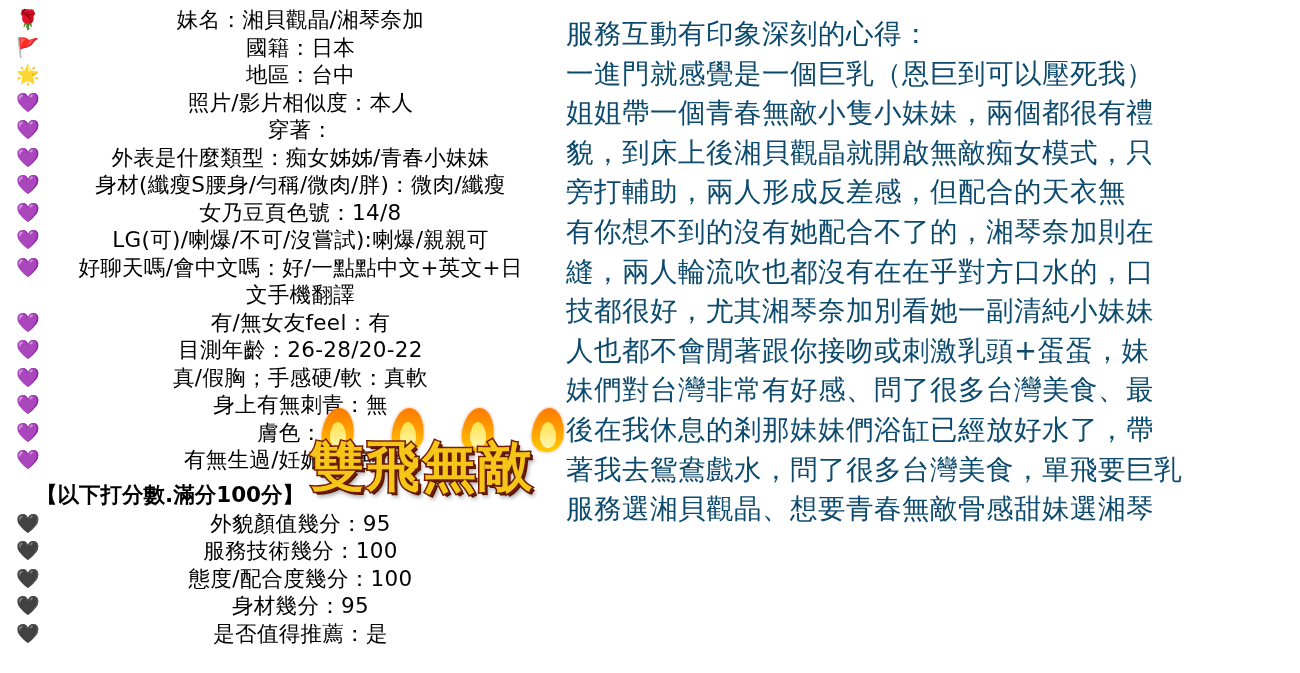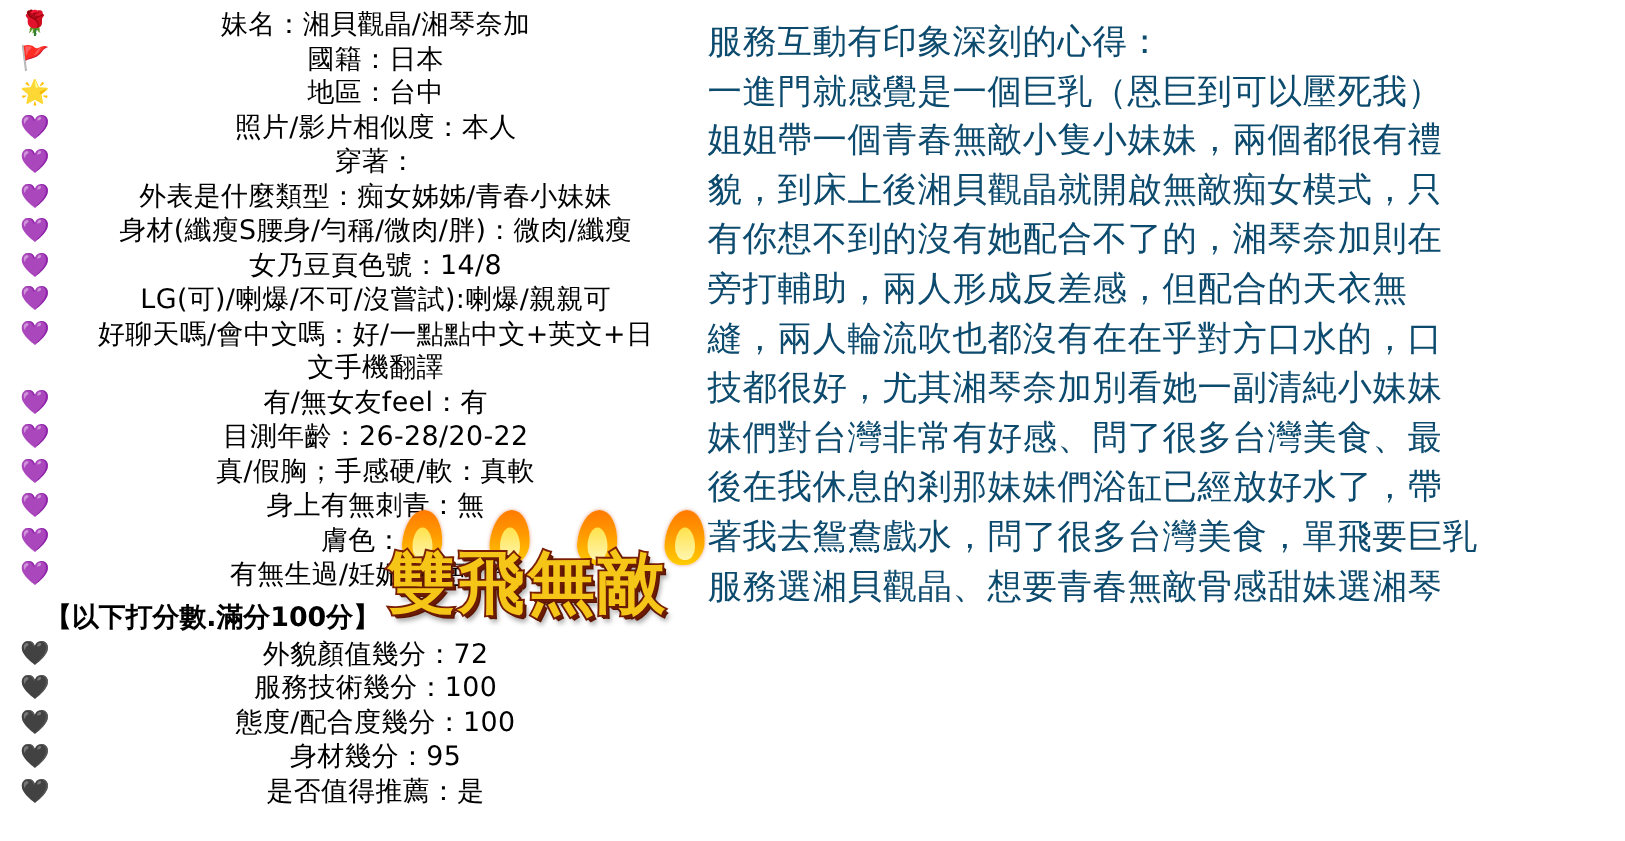--- a/index.html
+++ b/index.html
@@ -282,8 +282,8 @@
         <div class="r-line">一進門就感覺是一個巨乳（恩巨到可以壓死我）</div>
         <div class="r-line">姐姐帶一個青春無敵小隻小妹妹，兩個都很有禮</div>
         <div class="r-line">貌，到床上後湘貝觀晶就開啟無敵痴女模式，只</div>
+        <div class="r-line">旁打輔助，兩人形成反差感，但配合的天衣無</div>
         <div class="r-line">有你想不到的沒有她配合不了的，湘琴奈加則在</div>
-        <div class="r-line">旁打輔助，兩人形成反差感，但配合的天衣無</div>
         <div class="r-line">縫，兩人輪流吹也都沒有在在乎對方口水的，口</div>
         <div class="r-line">技都很好，尤其湘琴奈加別看她一副清純小妹妹</div>
         <div class="r-line">妹們對台灣非常有好感、問了很多台灣美食、最</div>

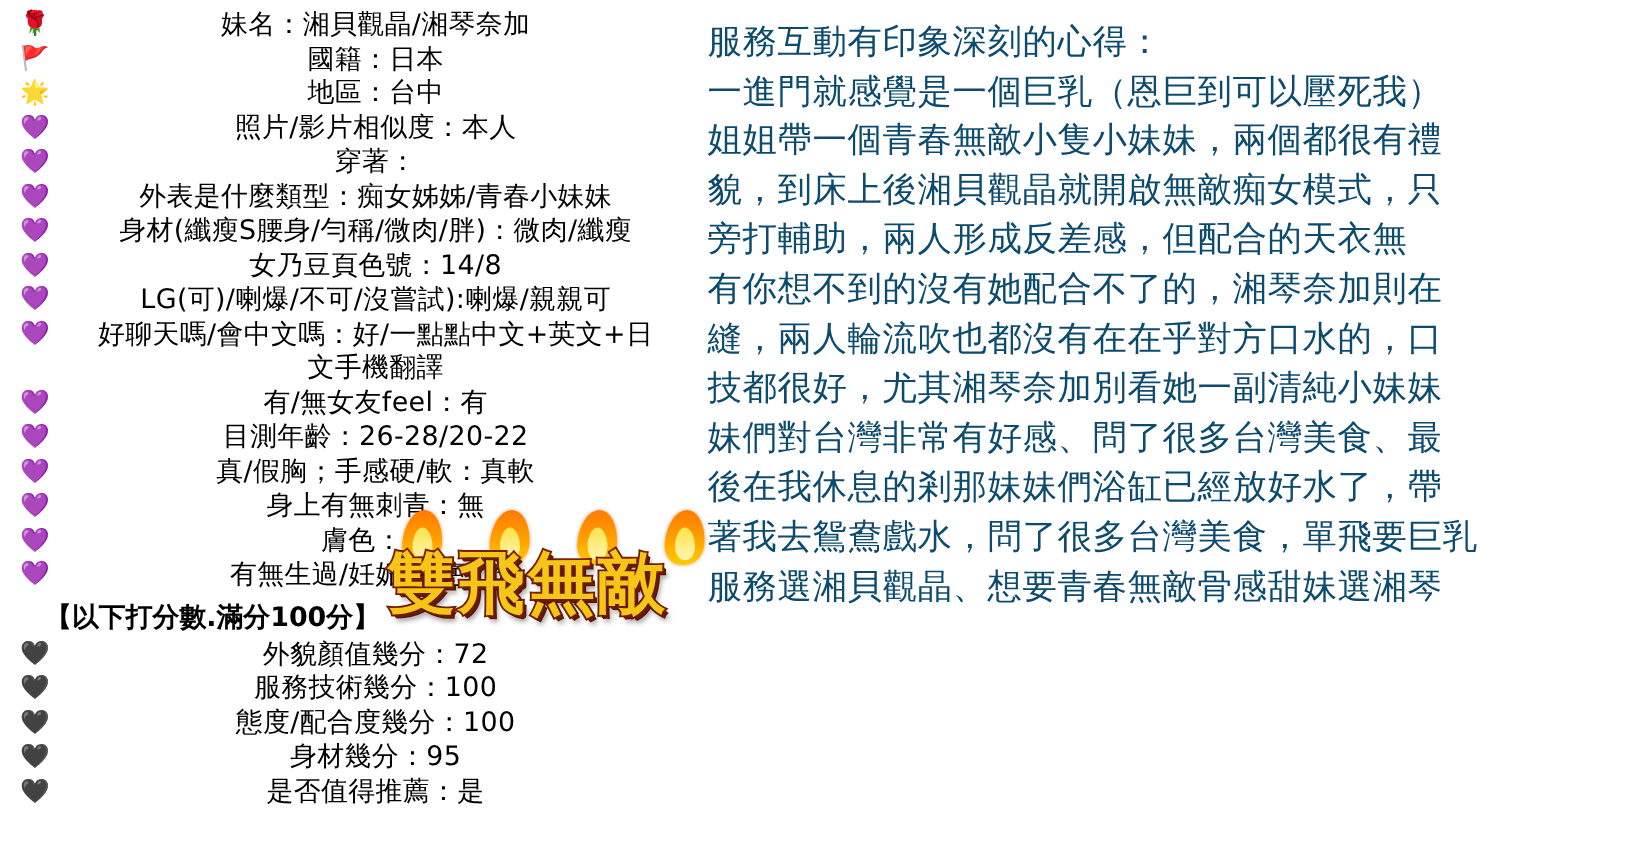--- a/index.html
+++ b/index.html
@@ -286,6 +286,7 @@
         <div class="r-line">有你想不到的沒有她配合不了的，湘琴奈加則在</div>
         <div class="r-line">縫，兩人輪流吹也都沒有在在乎對方口水的，口</div>
         <div class="r-line">技都很好，尤其湘琴奈加別看她一副清純小妹妹</div>
+        <div class="r-line">人也都不會閒著跟你接吻或刺激乳頭+蛋蛋，妹</div>
         <div class="r-line">妹們對台灣非常有好感、問了很多台灣美食、最</div>
         <div class="r-line">後在我休息的剎那妹妹們浴缸已經放好水了，帶</div>
         <div class="r-line">著我去鴛鴦戲水，問了很多台灣美食，單飛要巨乳</div>

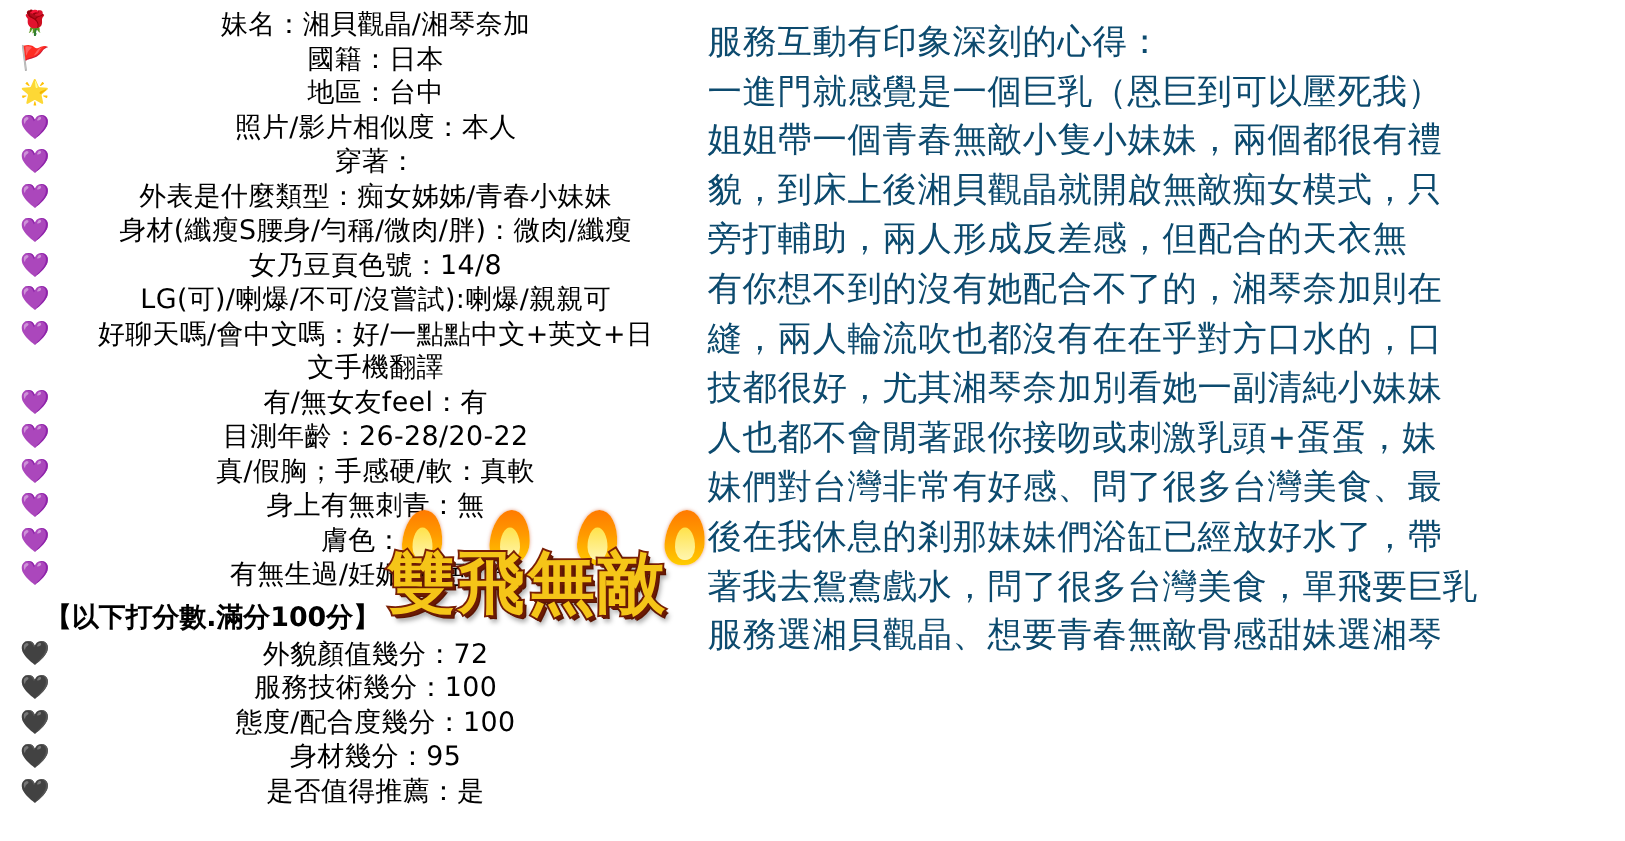--- a/index.html
+++ b/index.html
@@ -233,7 +233,7 @@
     <div id="score-list">
         <div class="line">
           <span class="bullet heart-black">🖤</span>
-          <span class="txt">外貌顏值幾分：72</span>
+          <span class="txt">外貌顏值幾分：95</span>
         </div>
         <div class="line">
           <span class="bullet heart-black">🖤</span>

